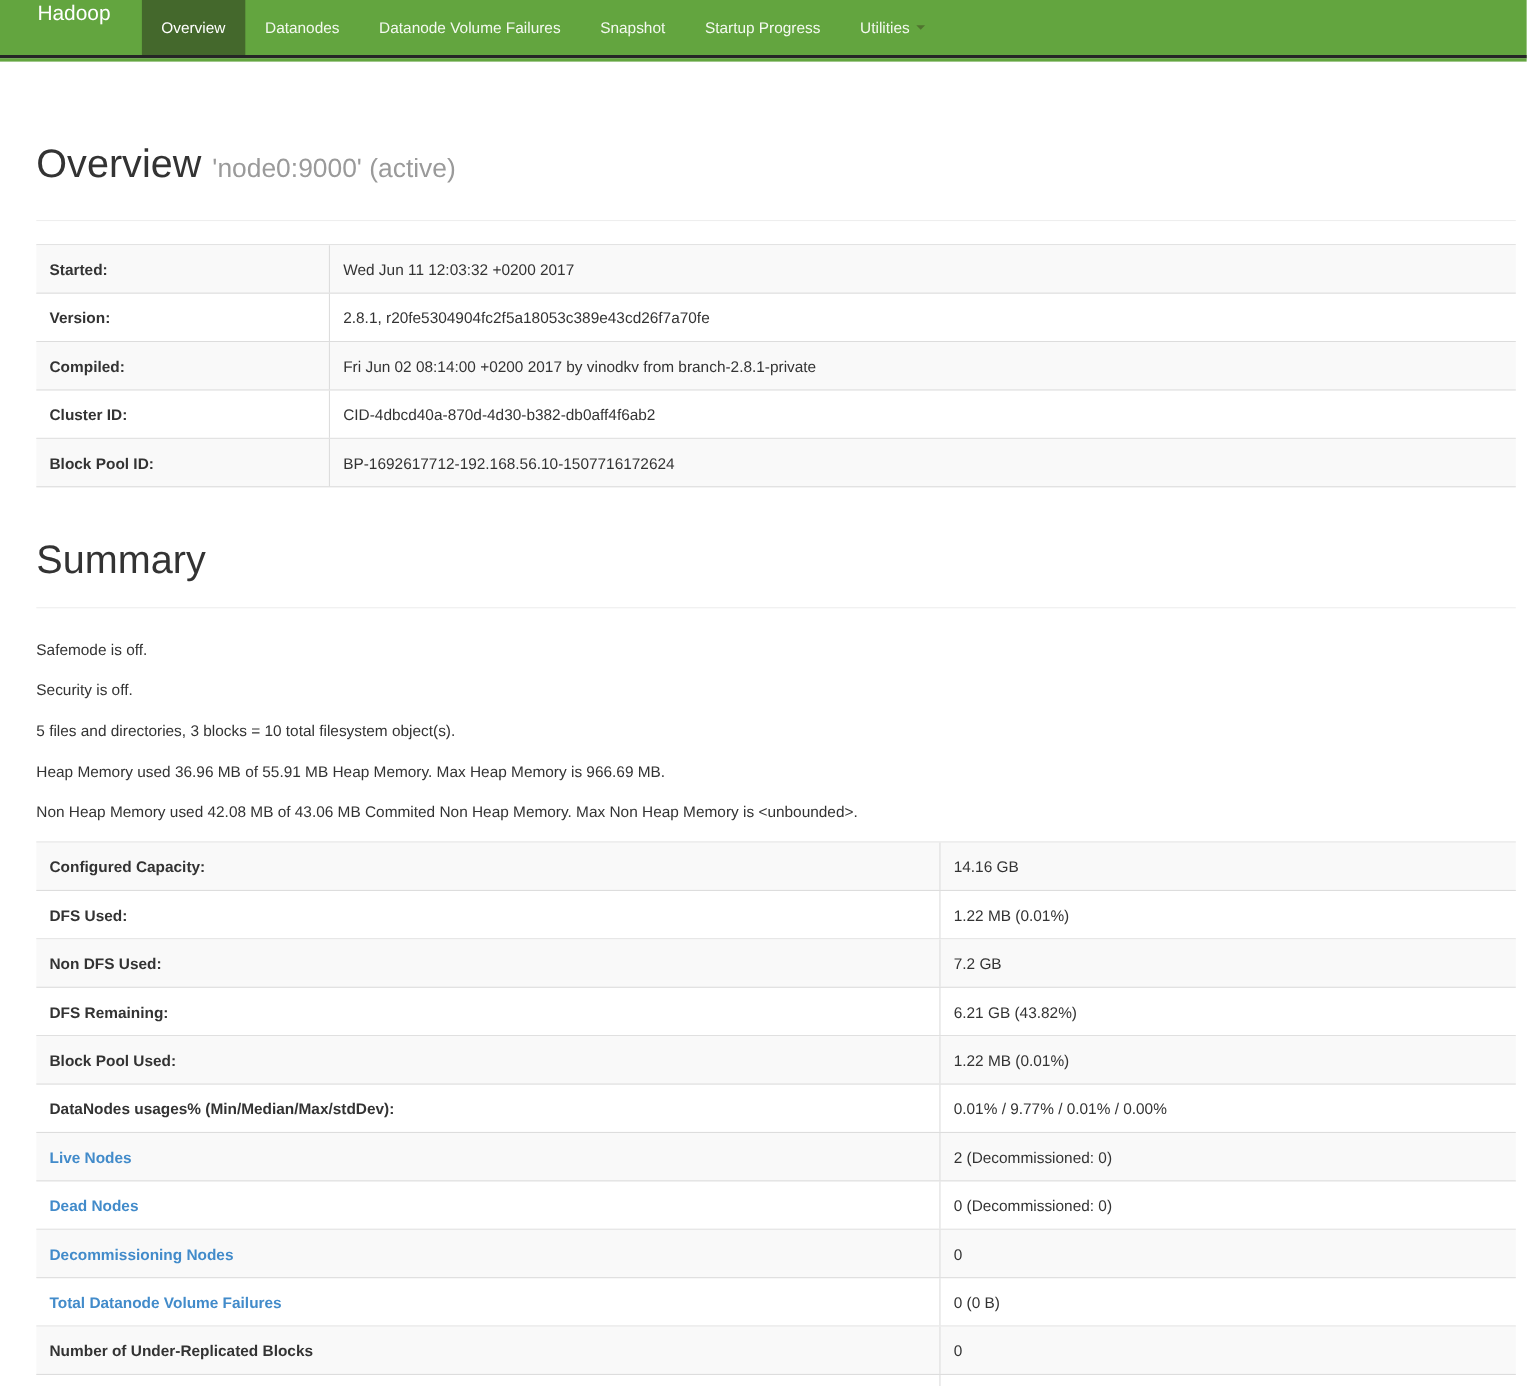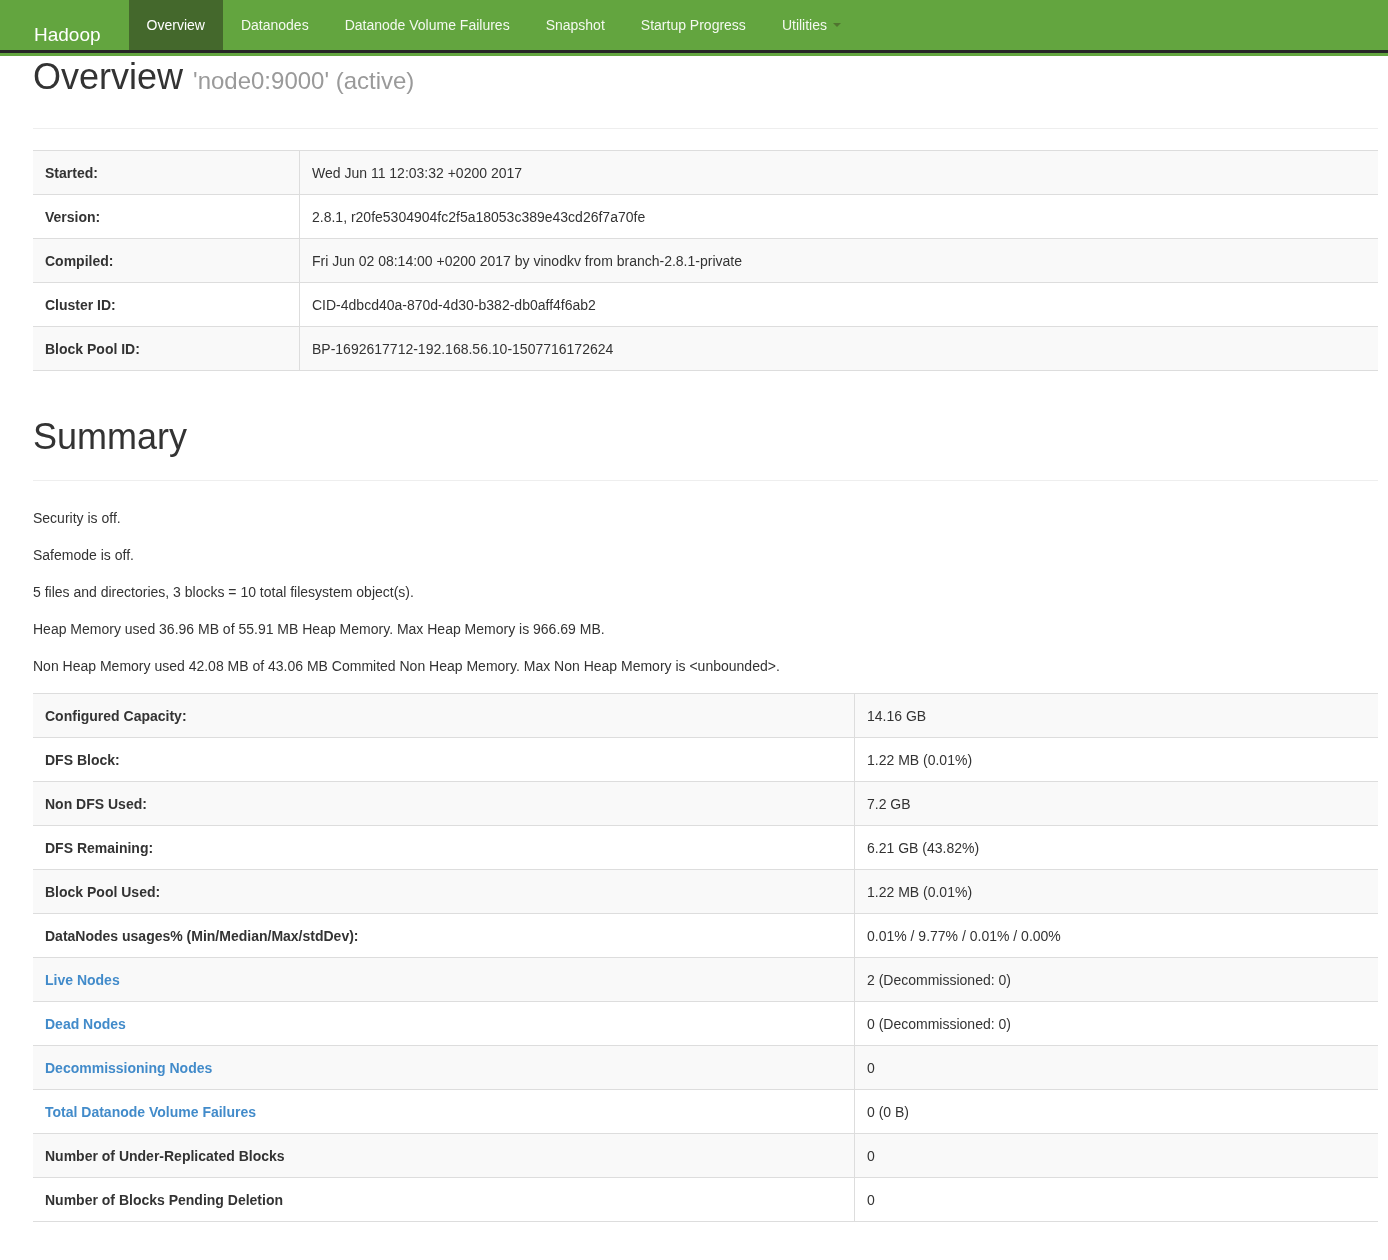--- a/index.html
+++ b/index.html
@@ -22,7 +22,7 @@
   .navbar-strip { height: 3px; background: #63a53f; }
   .brand {
     color: #fff; font-size: 19px;
-    padding: 24px 16px 0 34px;
+    padding: 2px 16px 0 34px;
     cursor: pointer; white-space: nowrap;
   }
   .nav { display: flex; list-style: none; margin: 0 0 0 12px; padding: 0; }

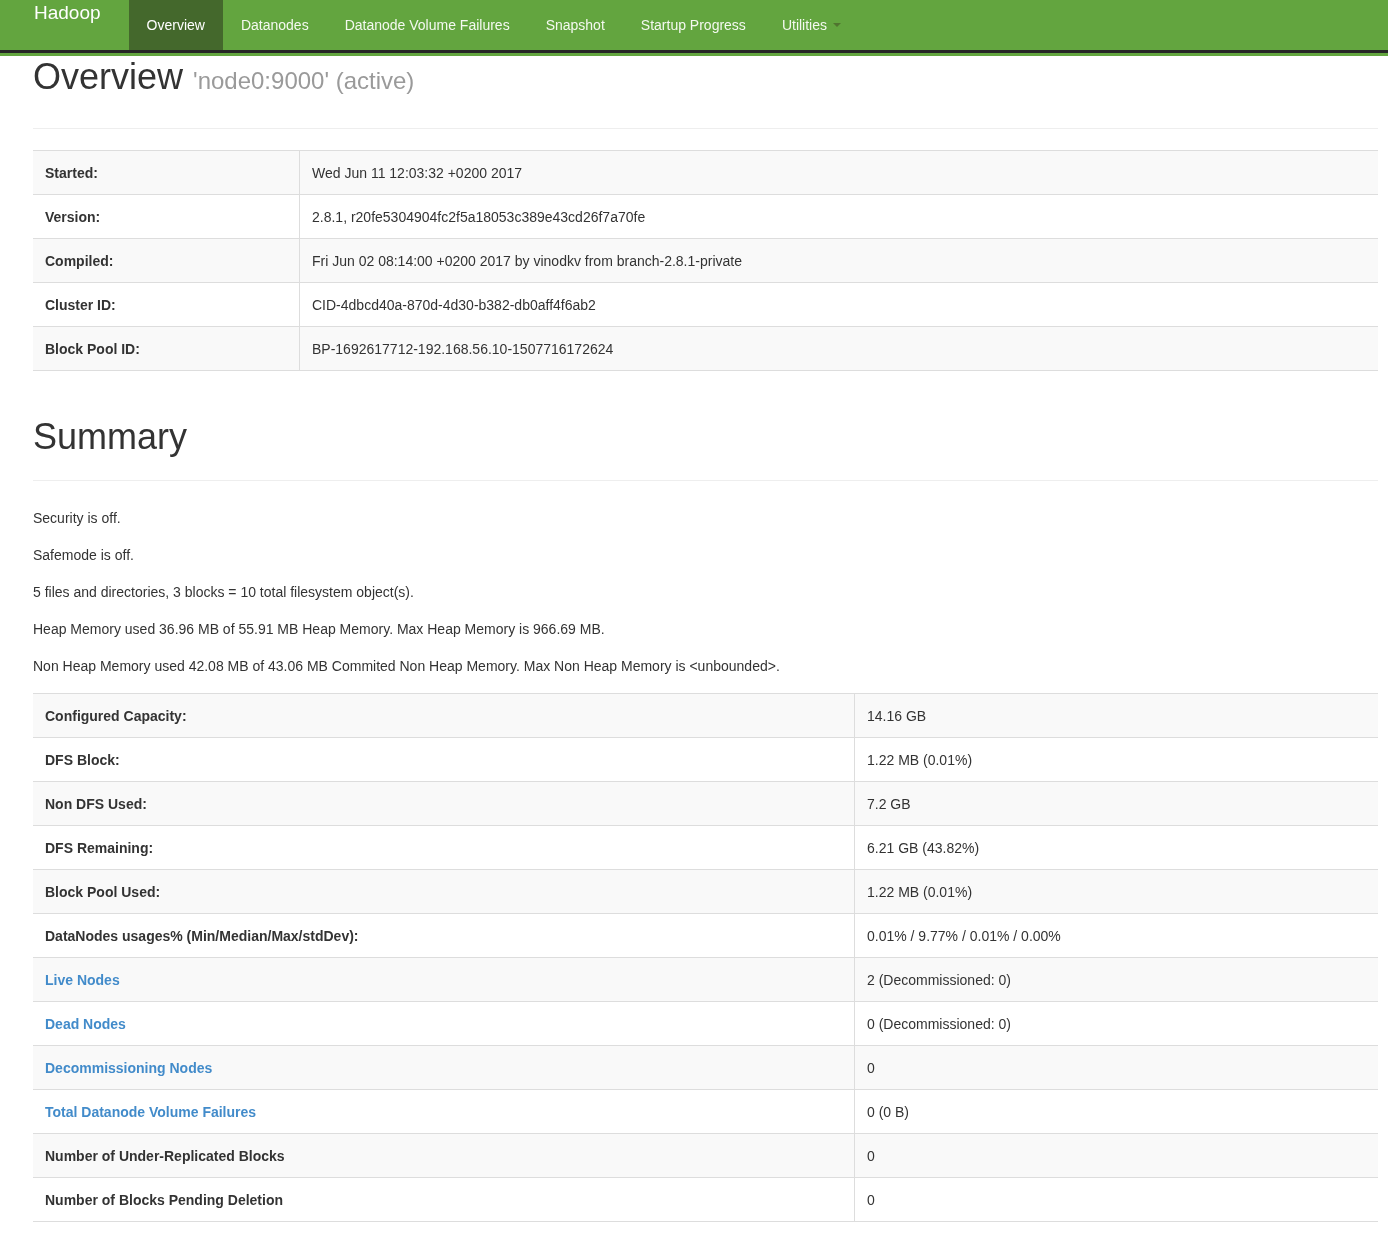--- a/index.html
+++ b/index.html
@@ -46,7 +46,7 @@
   
   .content { margin: 0 10px 0 33px; }
 
-  .page-header { }
+  .page-header { margin-top: 72px; }
   h1 {
     margin: 0; font-size: 36px; font-weight: 400; color: #333;
     letter-spacing: 0;

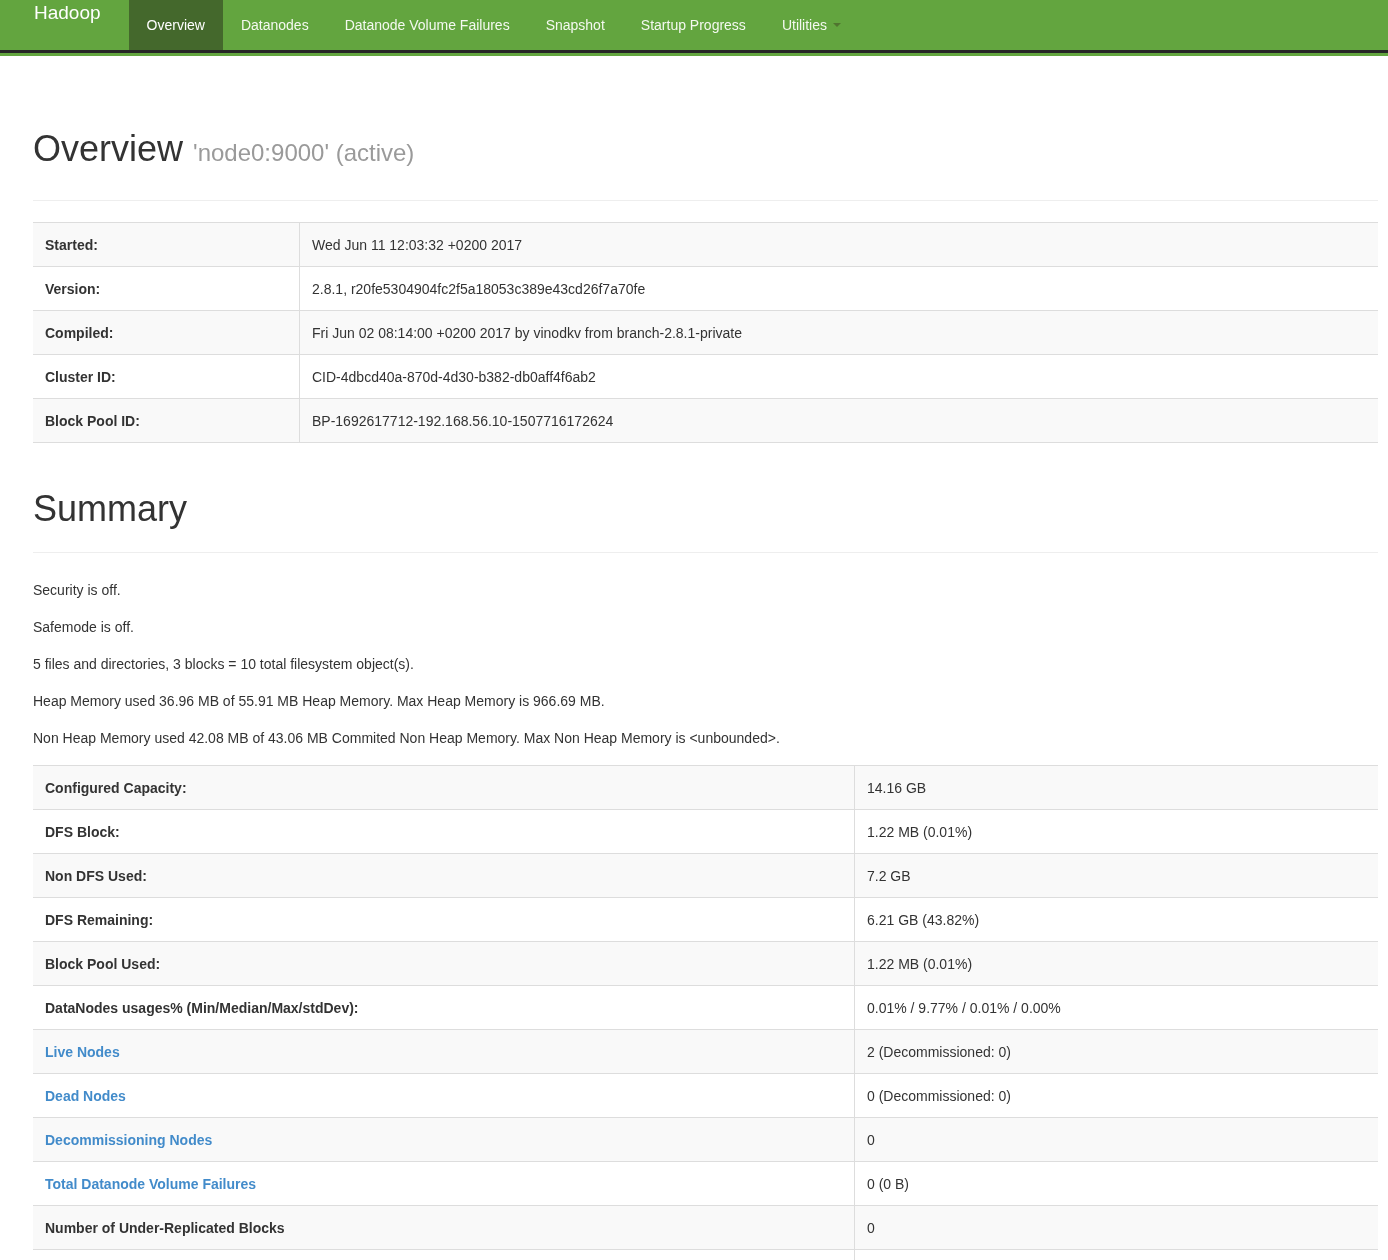--- a/index.html
+++ b/index.html
@@ -153,9 +153,9 @@
 
   <div class="summary-paragraphs">
 
+      <p>Safemode is off.</p>
+
       <p>Security is off.</p>
-
-      <p>Safemode is off.</p>
 
       <p>5 files and directories, 3 blocks = 10 total filesystem object(s).</p>
 

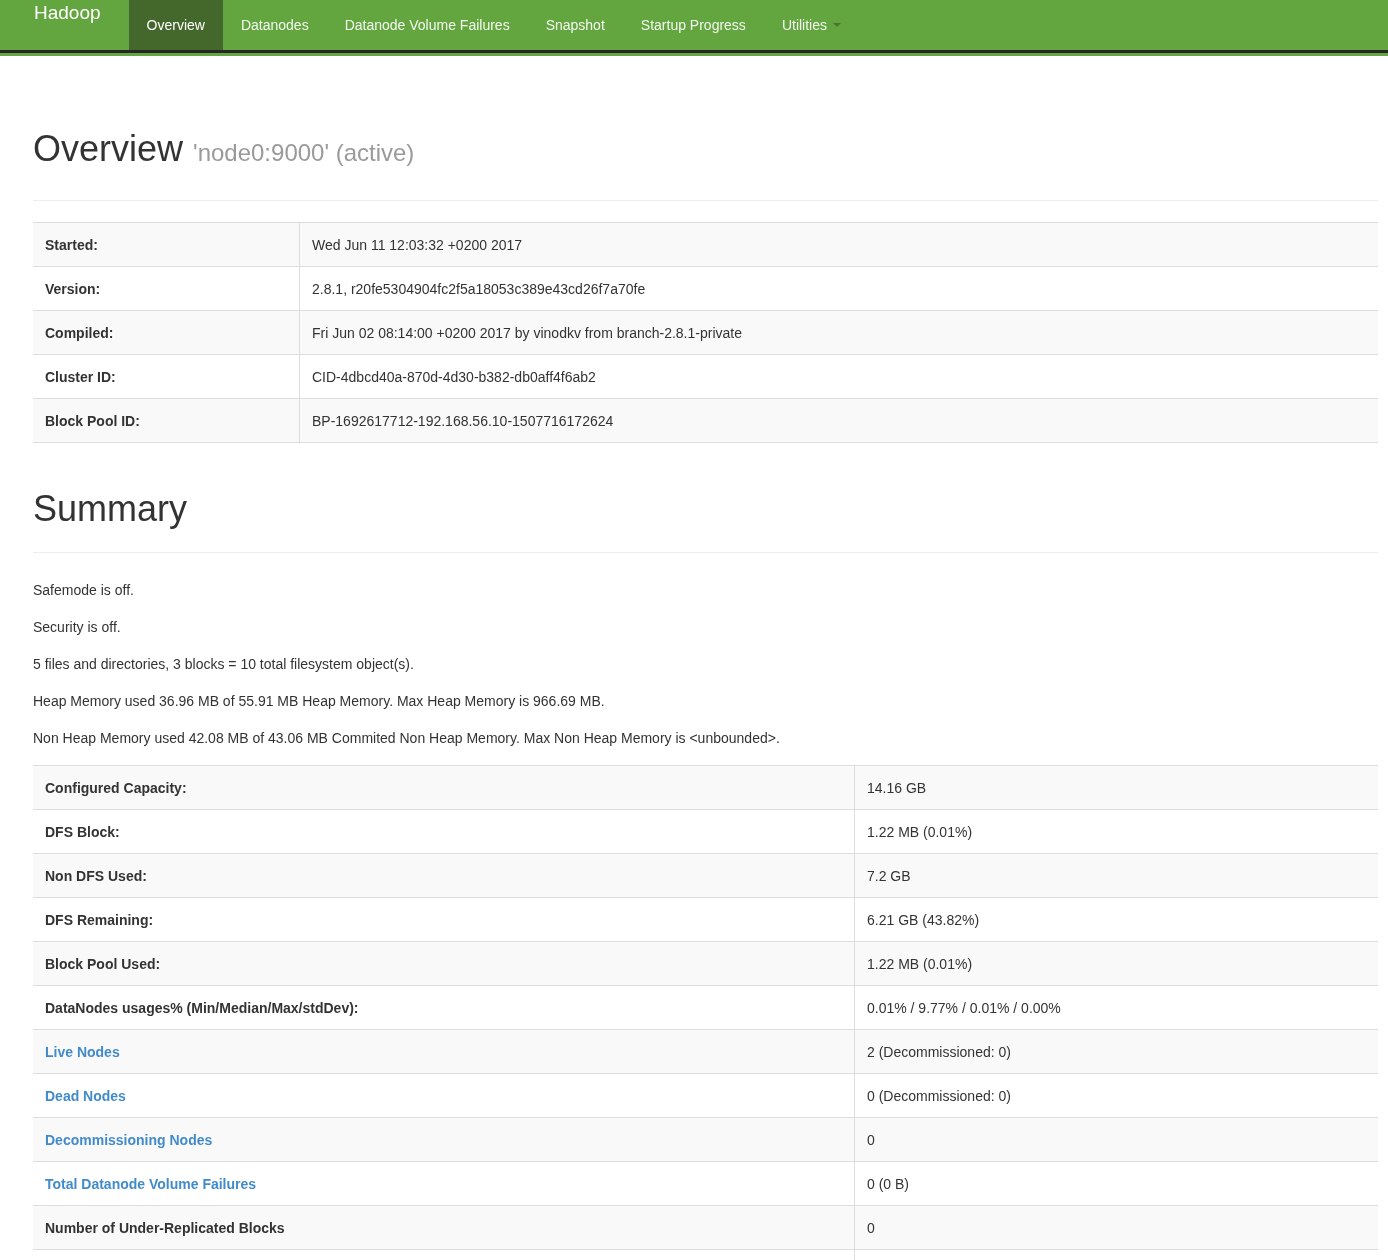--- a/index.html
+++ b/index.html
@@ -172,7 +172,7 @@
       </div>
 
       <div class="trow">
-        <div class="cell label">DFS Block:</div>
+        <div class="cell label">DFS Used:</div>
         <div class="cell value">1.22 MB (0.01%)</div>
       </div>
 

